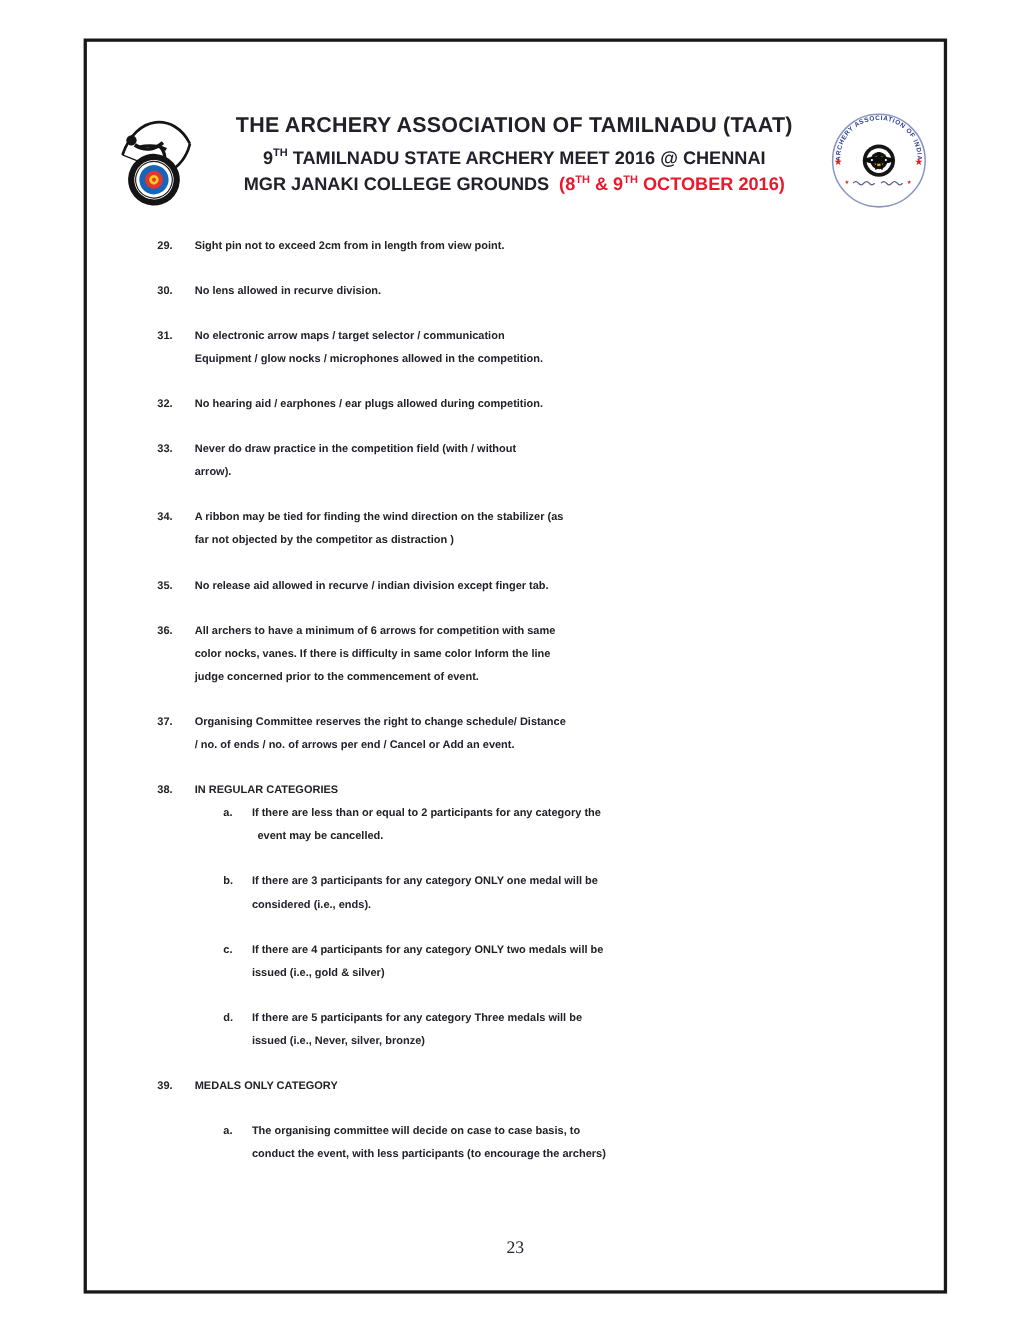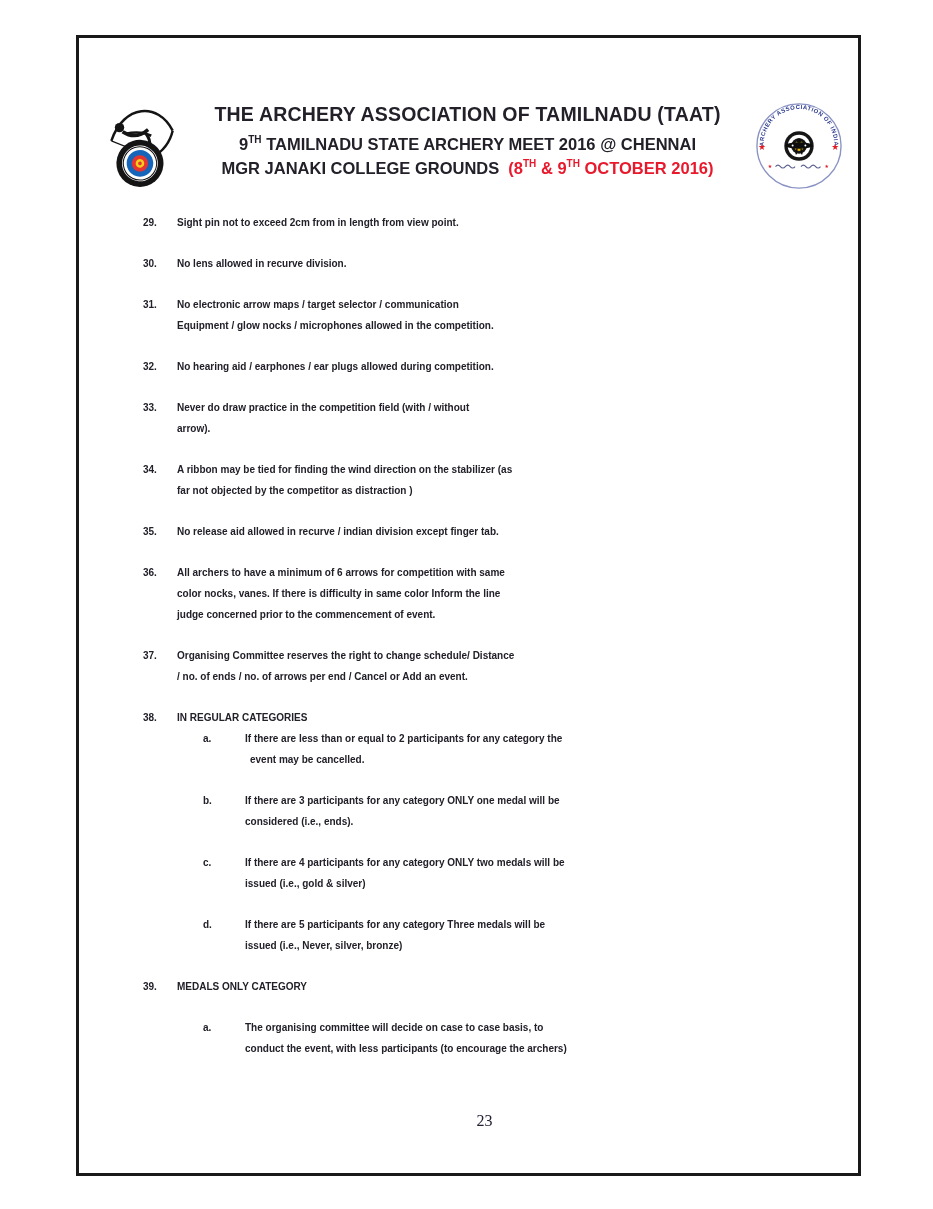--- a/index.html
+++ b/index.html
@@ -32,7 +32,7 @@
   .sub{display:flex;margin:20px 0 0 26px;}
   .sub.tight{margin-top:0;}
   .sub-letter{flex:0 0 26px;width:26px;}
-  .sub-body{flex:1 1 auto;min-width:0;margin-left:16px;}
+  .sub-body{flex:1 1 auto;min-width:0;}
   .sub-line2{padding-left:5px;}
   
   .footer{position:absolute;left:0;bottom:43px;width:100%;text-align:center;

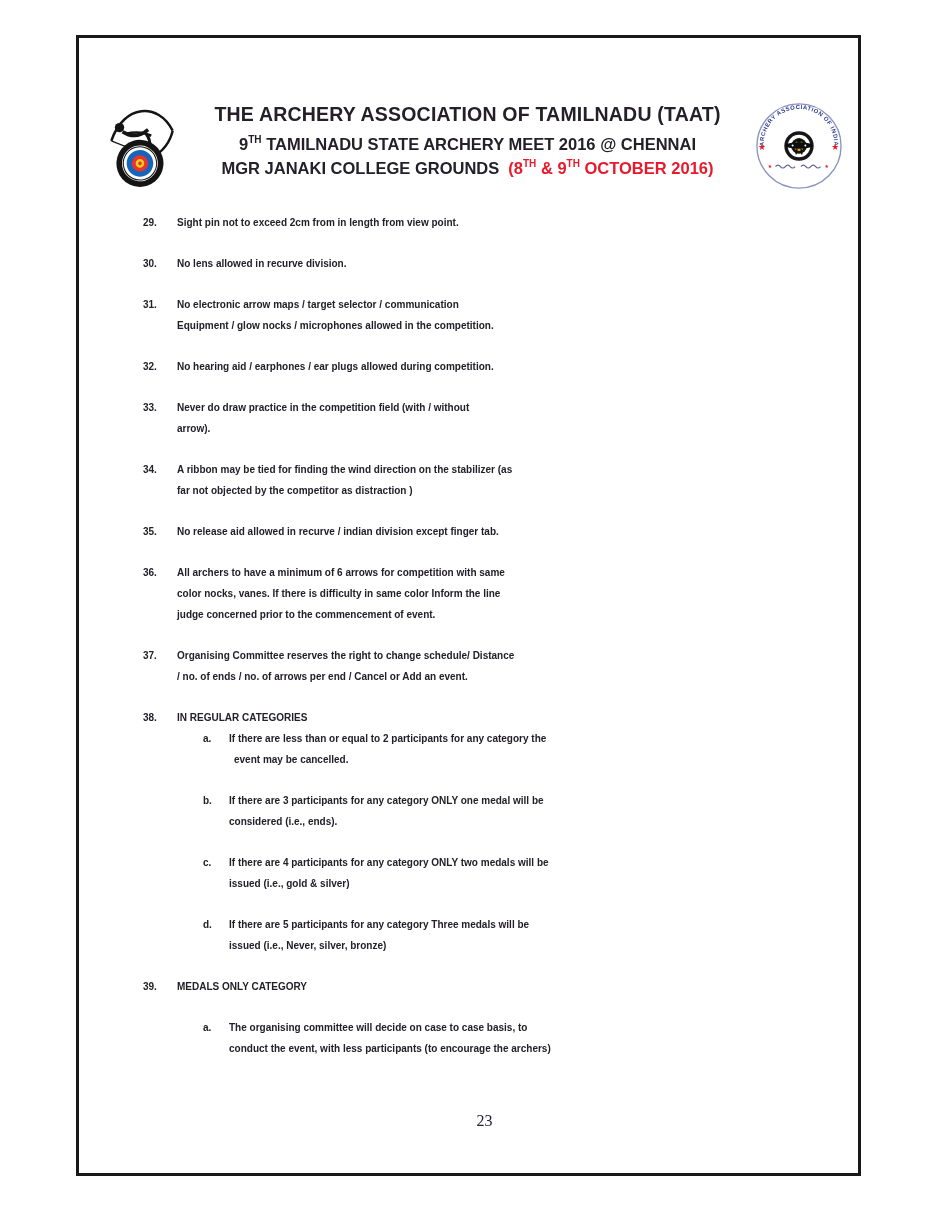--- a/index.html
+++ b/index.html
@@ -35,8 +35,8 @@
   .sub-body{flex:1 1 auto;min-width:0;}
   .sub-line2{padding-left:5px;}
   
-  .footer{position:absolute;left:0;bottom:43px;width:100%;text-align:center;
-    font-family:"Liberation Serif","DejaVu Serif",serif;font-size:16px;color:#222233;padding-left:16px;}
+  .footer{position:absolute;left:0;bottom:29px;width:100%;text-align:center;
+    font-family:"Liberation Serif","DejaVu Serif",serif;font-size:16px;color:#222233;}
 </style>
 </head>
 <body>

